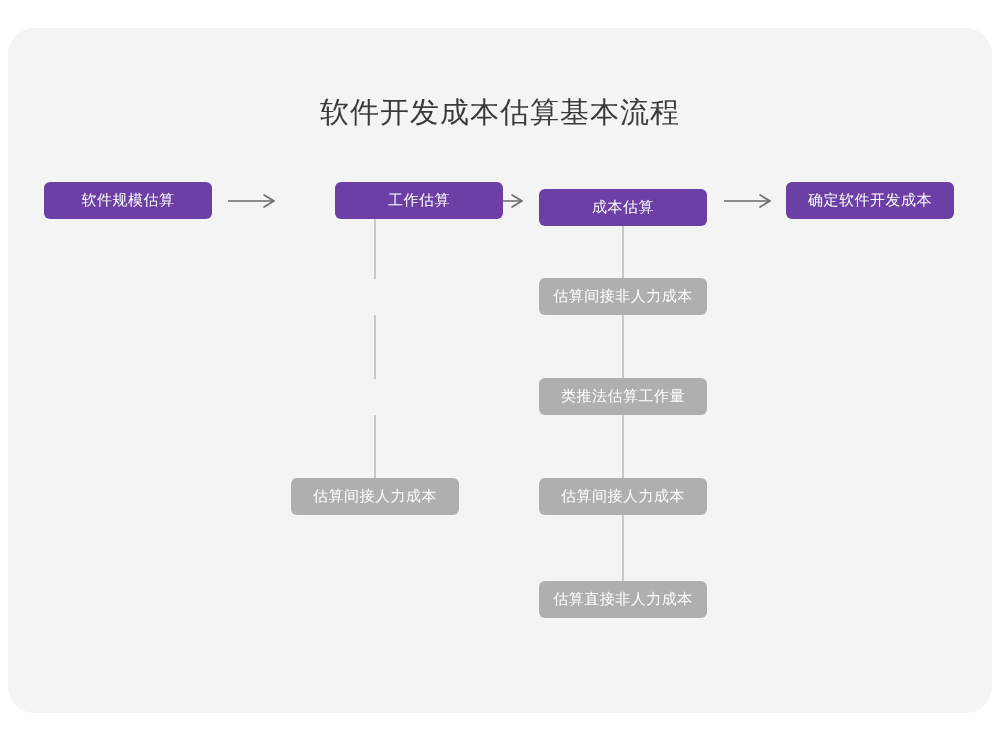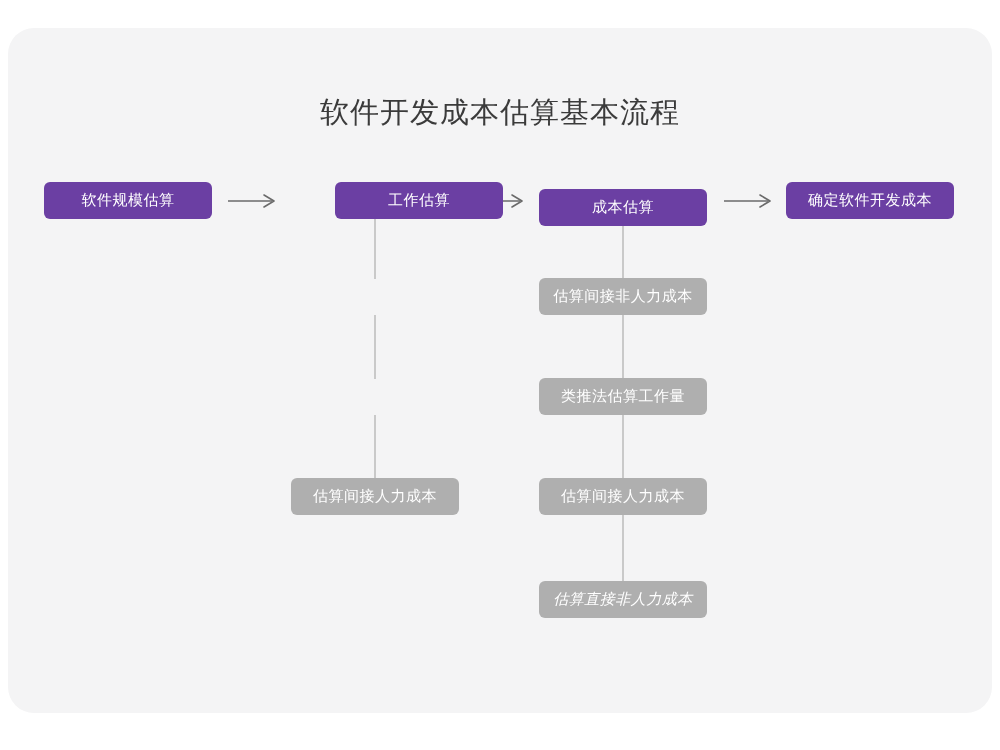--- a/index.html
+++ b/index.html
@@ -125,7 +125,7 @@
   <div class="node secondary" style="left:539px; top:278px;">估算间接非人力成本</div>
   <div class="node secondary" style="left:539px; top:378px;">类推法估算工作量</div>
   <div class="node secondary" style="left:539px; top:478px;">估算间接人力成本</div>
-  <div class="node secondary" style="left:539px; top:581px;font-style:italic;">估算直接非人力成本</div>
+  <div class="node secondary" style="left:539px; top:581px;">估算直接非人力成本</div>
 </div>
 
 </body></html>

